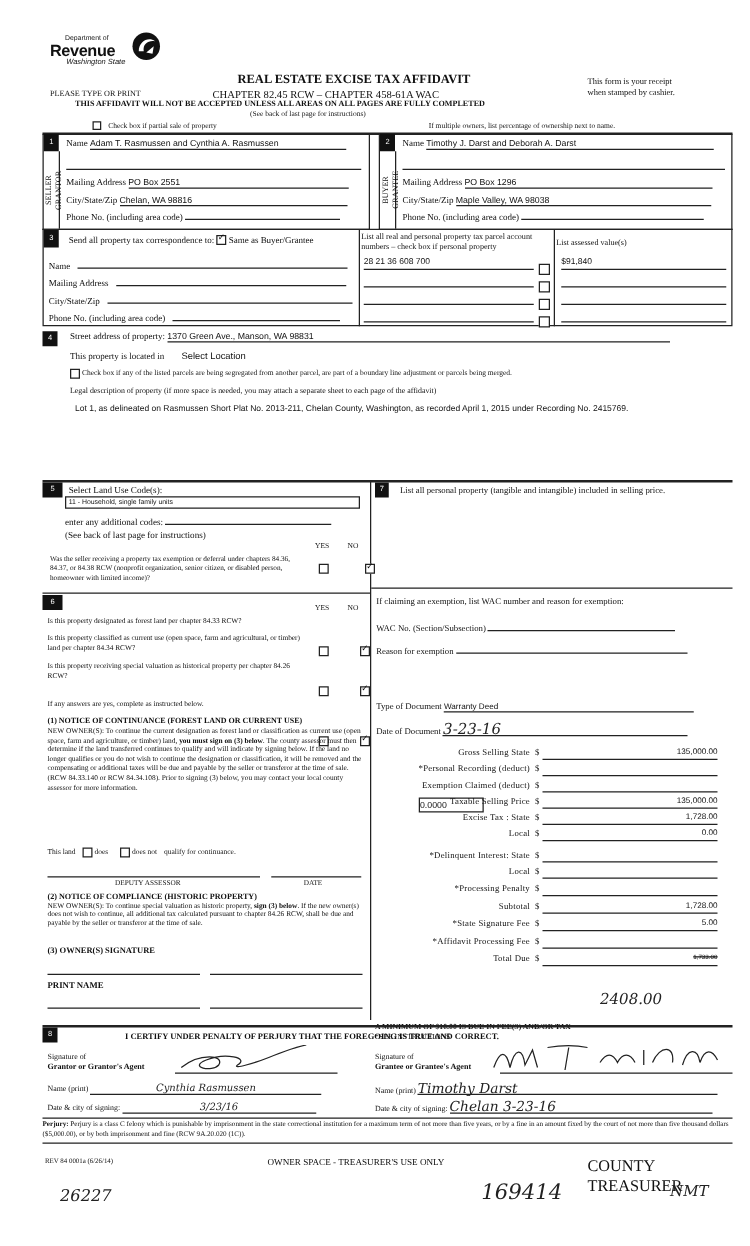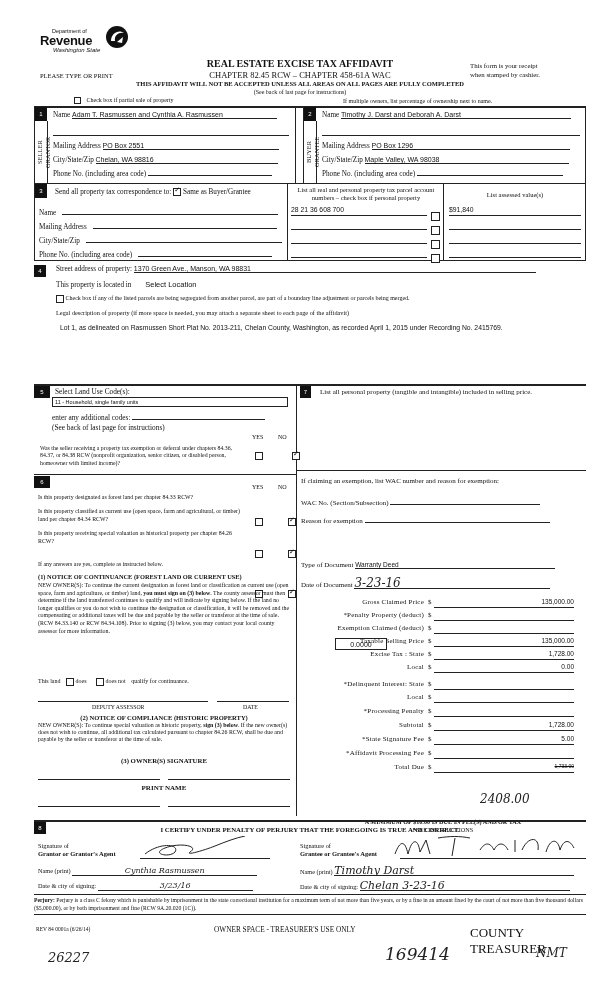--- a/index.html
+++ b/index.html
@@ -16,7 +16,7 @@
   .vert{writing-mode:vertical-rl;transform:rotate(180deg);font-size:6.5px;text-align:center;line-height:8px;}
   .box{border:1px solid #222;box-sizing:border-box;}
   .right{text-align:right;}
-  .center{text-align:center;}
+  .center{text-align:left;}
   .bold{font-weight:bold;}
   .row{font-size:7.2px;}
 </style>

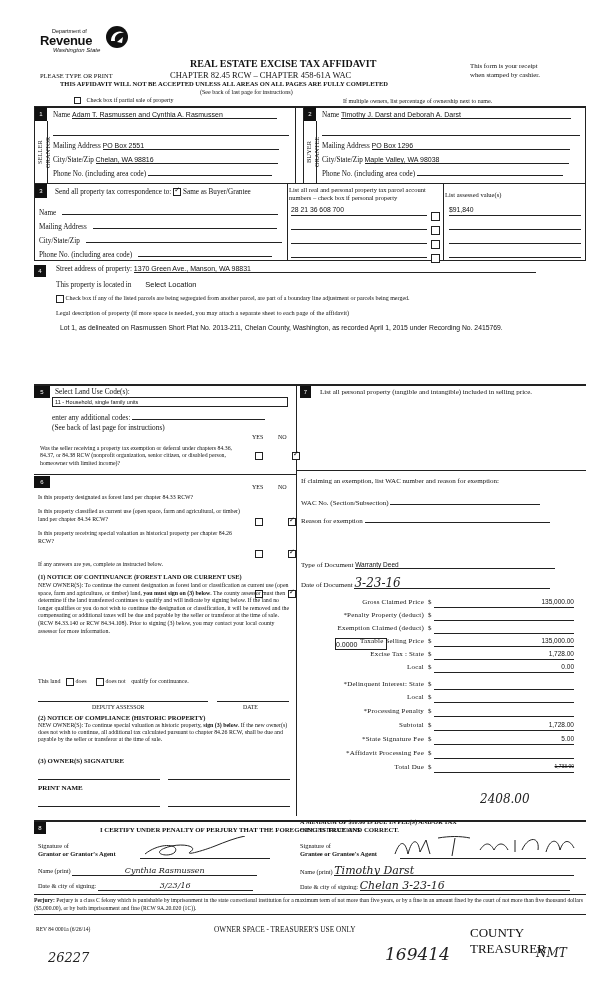--- a/index.html
+++ b/index.html
@@ -233,7 +233,7 @@
 <div class="abs box sans center" style="left:335px;top:638px;width:52px;height:12px;font-size:7px;line-height:11px;">0.0000</div>
 <div id="amount-rows">
     <div>
-      <div class="abs right" style="left:296px;top:598px;width:128px;font-size:7px;letter-spacing:0.2px;">Gross Claimed Price</div>
+      <div class="abs right" style="left:296px;top:598px;width:128px;font-size:7px;letter-spacing:0.2px;">Gross Selling State</div>
       <div class="abs" style="left:428px;top:598px;font-size:7px;">$</div>
       <div class="abs fill line right" style="left:434px;top:598px;width:140px;height:9px;font-size:6.5px;">135,000.00</div>
     </div>

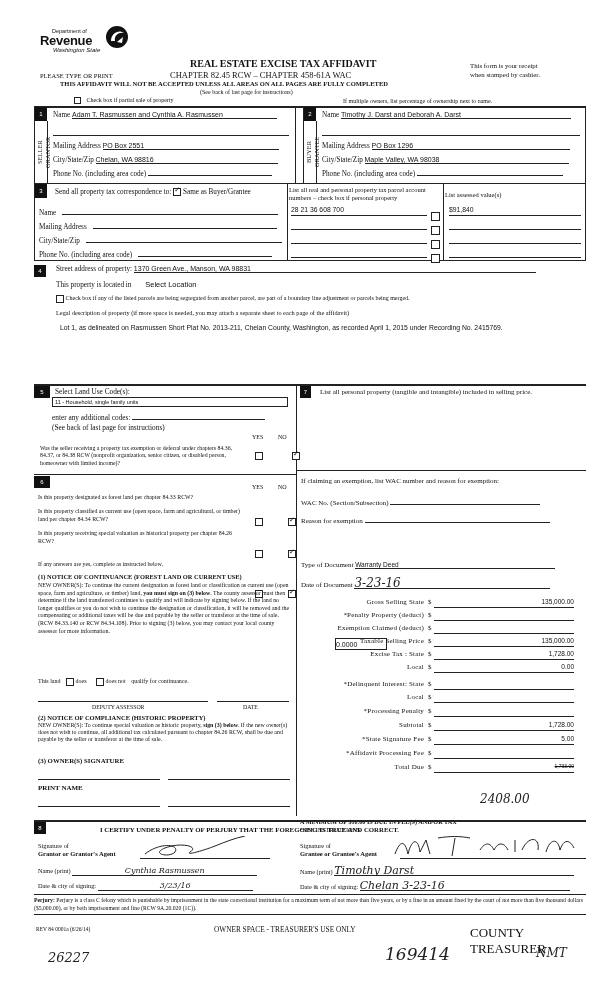--- a/index.html
+++ b/index.html
@@ -238,7 +238,7 @@
       <div class="abs fill line right" style="left:434px;top:598px;width:140px;height:9px;font-size:6.5px;">135,000.00</div>
     </div>
     <div>
-      <div class="abs right" style="left:296px;top:611px;width:128px;font-size:7px;letter-spacing:0.2px;">*Penalty Property (deduct)</div>
+      <div class="abs right" style="left:296px;top:611px;width:128px;font-size:7px;letter-spacing:0.2px;">*Personal Recording (deduct)</div>
       <div class="abs" style="left:428px;top:611px;font-size:7px;">$</div>
       <div class="abs fill line right" style="left:434px;top:611px;width:140px;height:9px;font-size:6.5px;"></div>
     </div>

